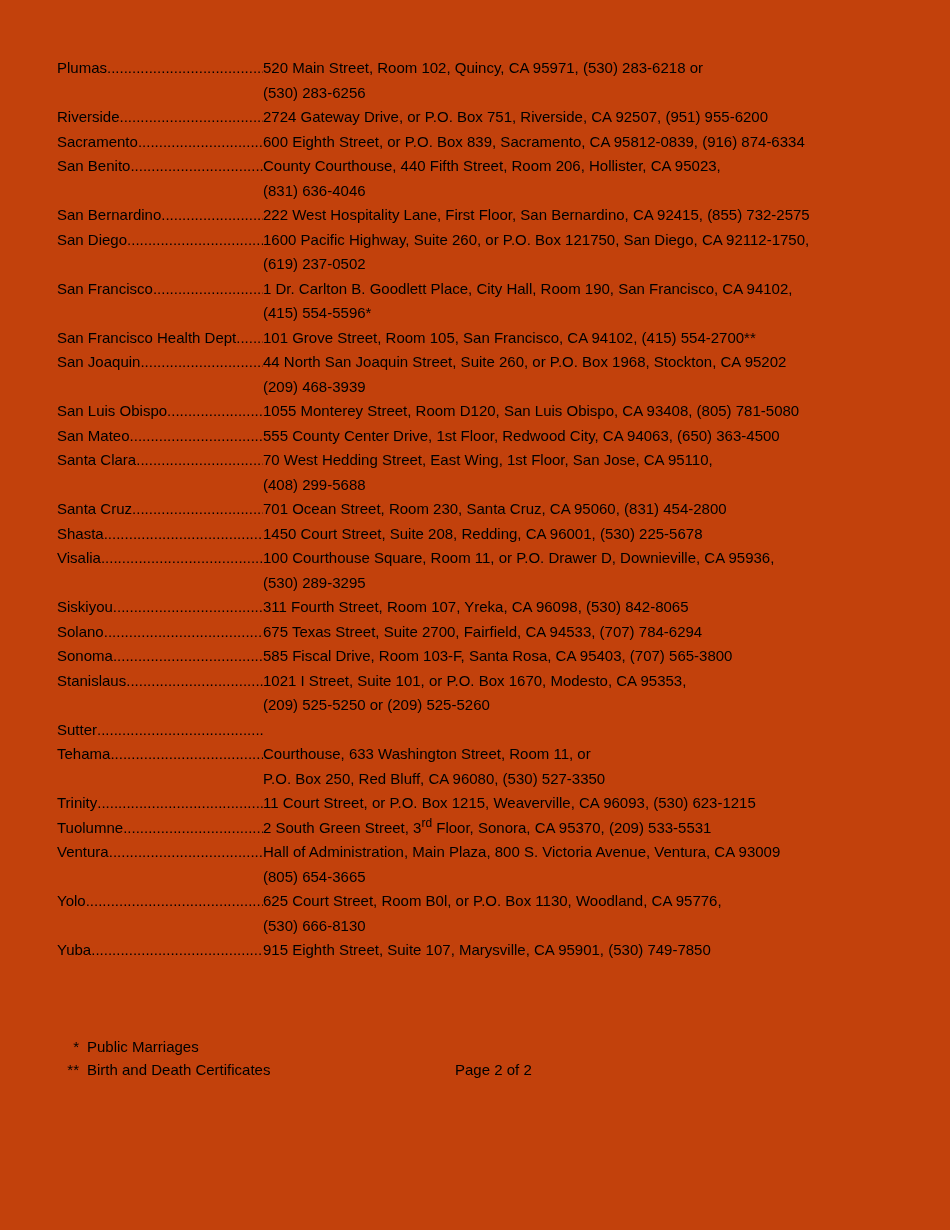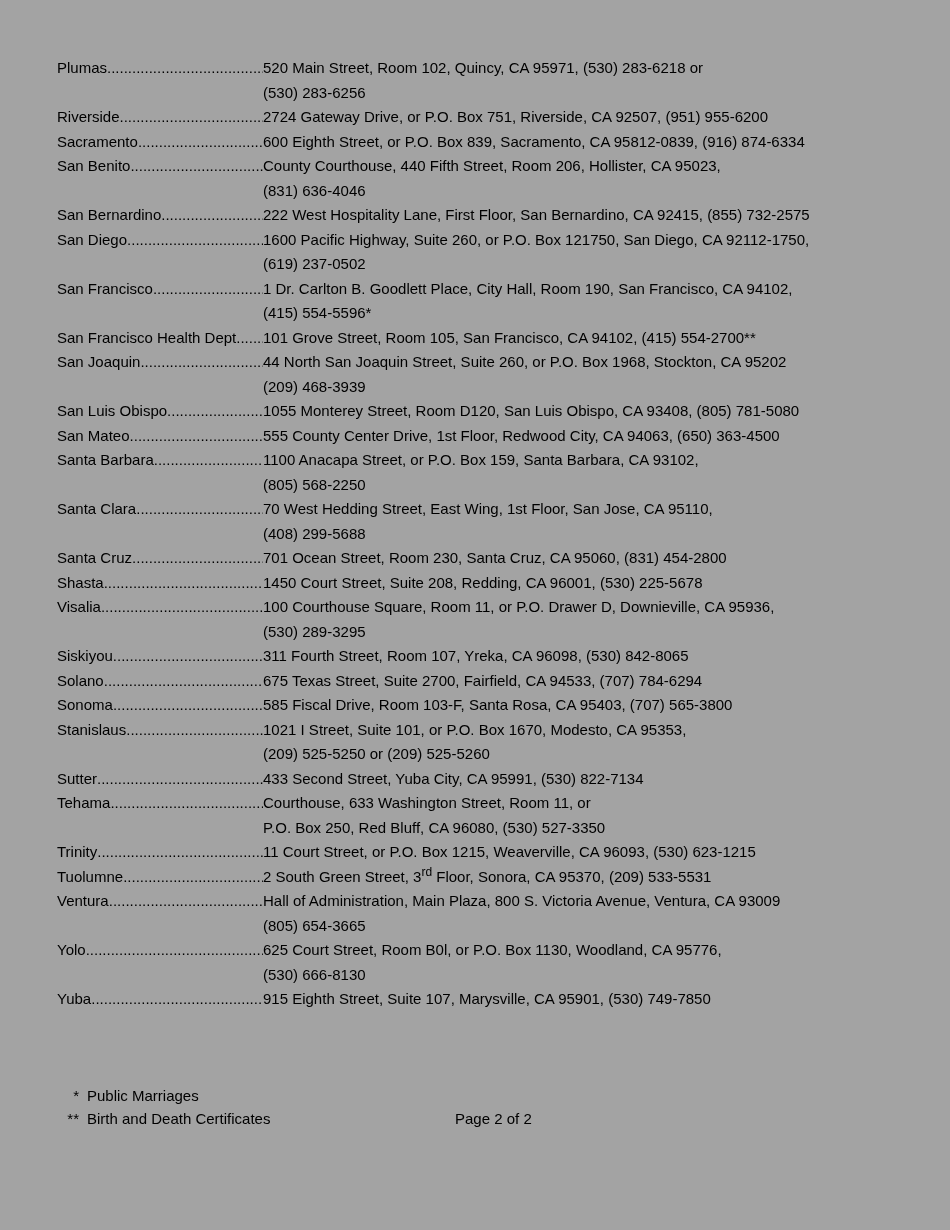--- a/index.html
+++ b/index.html
@@ -7,7 +7,7 @@
     position: relative;
     width: 950px;
     height: 1230px;
-    background: #a3a3a3;
+    background: #c2410c;
     box-sizing: border-box;
     padding: 56px 50px 0 57px;
     font-family: "Liberation Sans", sans-serif;

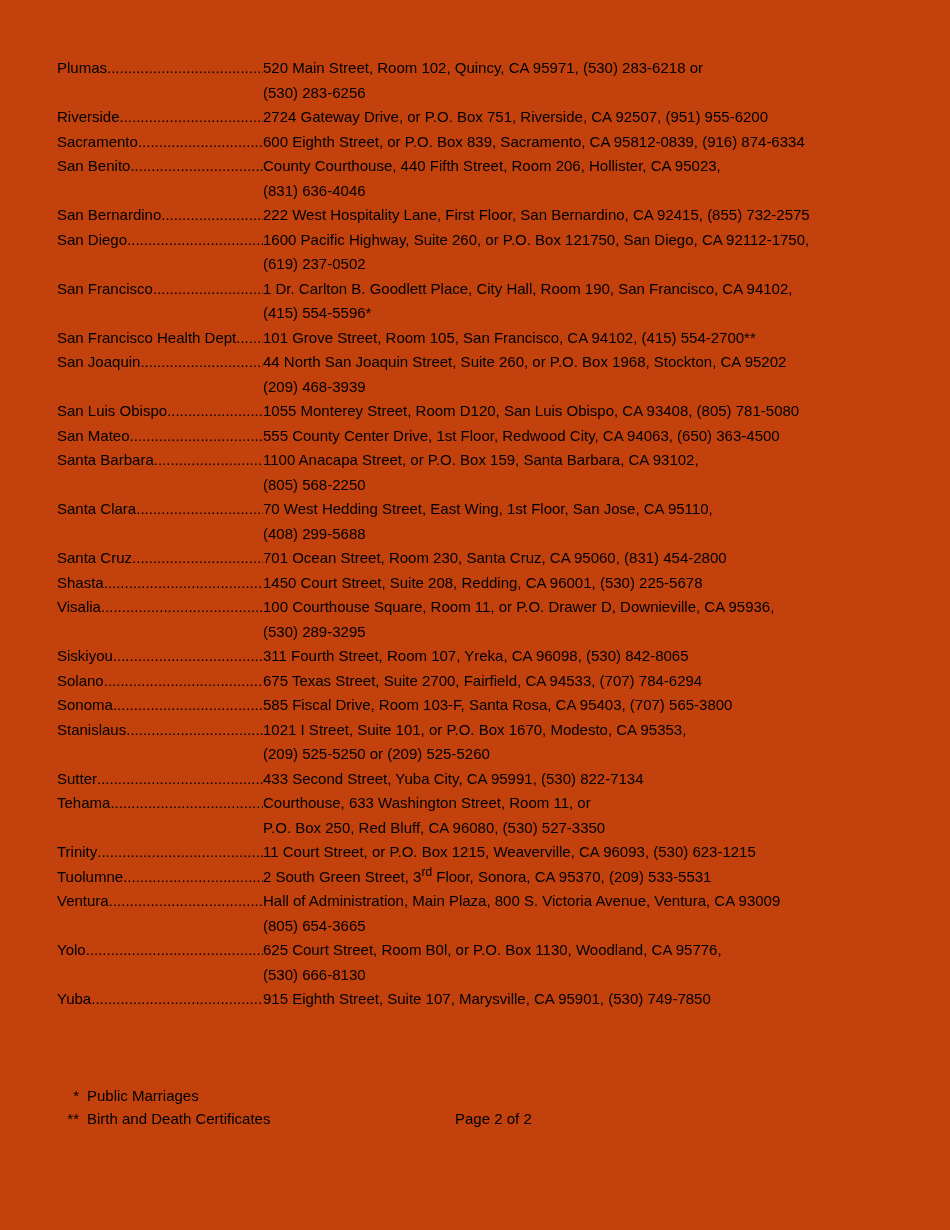--- a/index.html
+++ b/index.html
@@ -170,16 +170,6 @@
       </div>
       <div class="row">
         <div class="county-cell">
-          <span class="county-name">Santa Barbara</span>
-          <span class="dots"></span>
-        </div>
-        <div class="address-cell">
-          <div class="address-line">1100 Anacapa Street, or P.O. Box 159, Santa Barbara, CA 93102,</div>
-          <div class="address-line">(805) 568-2250</div>
-        </div>
-      </div>
-      <div class="row">
-        <div class="county-cell">
           <span class="county-name">Santa Clara</span>
           <span class="dots"></span>
         </div>

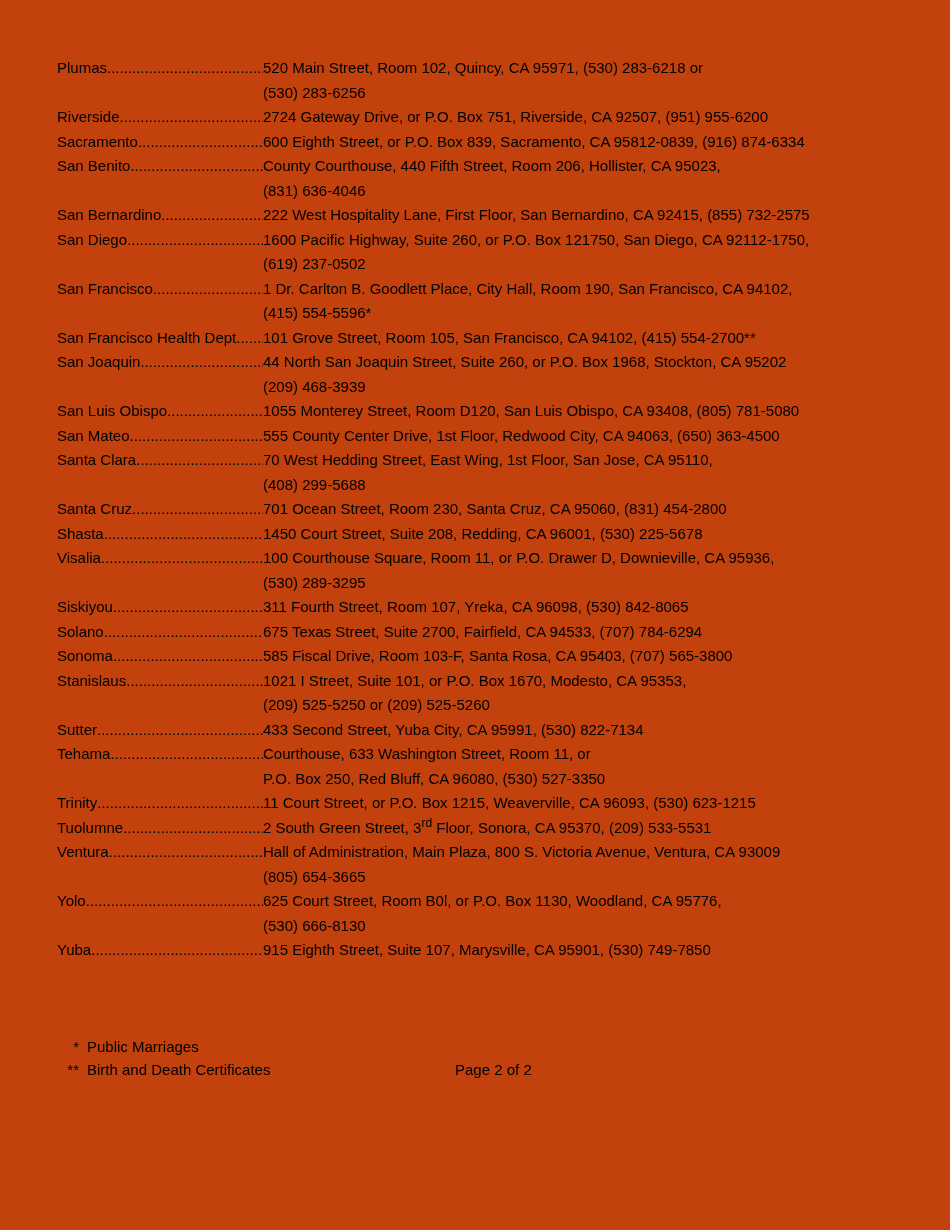--- a/index.html
+++ b/index.html
@@ -248,9 +248,6 @@
           <span class="county-name">Sutter</span>
           <span class="dots"></span>
         </div>
-        <div class="address-cell">
-          <div class="address-line">433 Second Street, Yuba City, CA 95991, (530) 822-7134</div>
-        </div>
       </div>
       <div class="row">
         <div class="county-cell">

